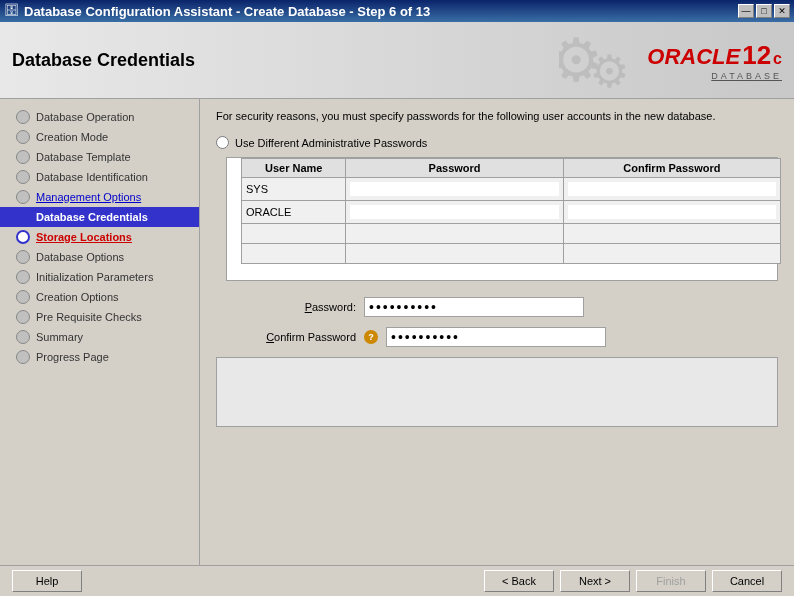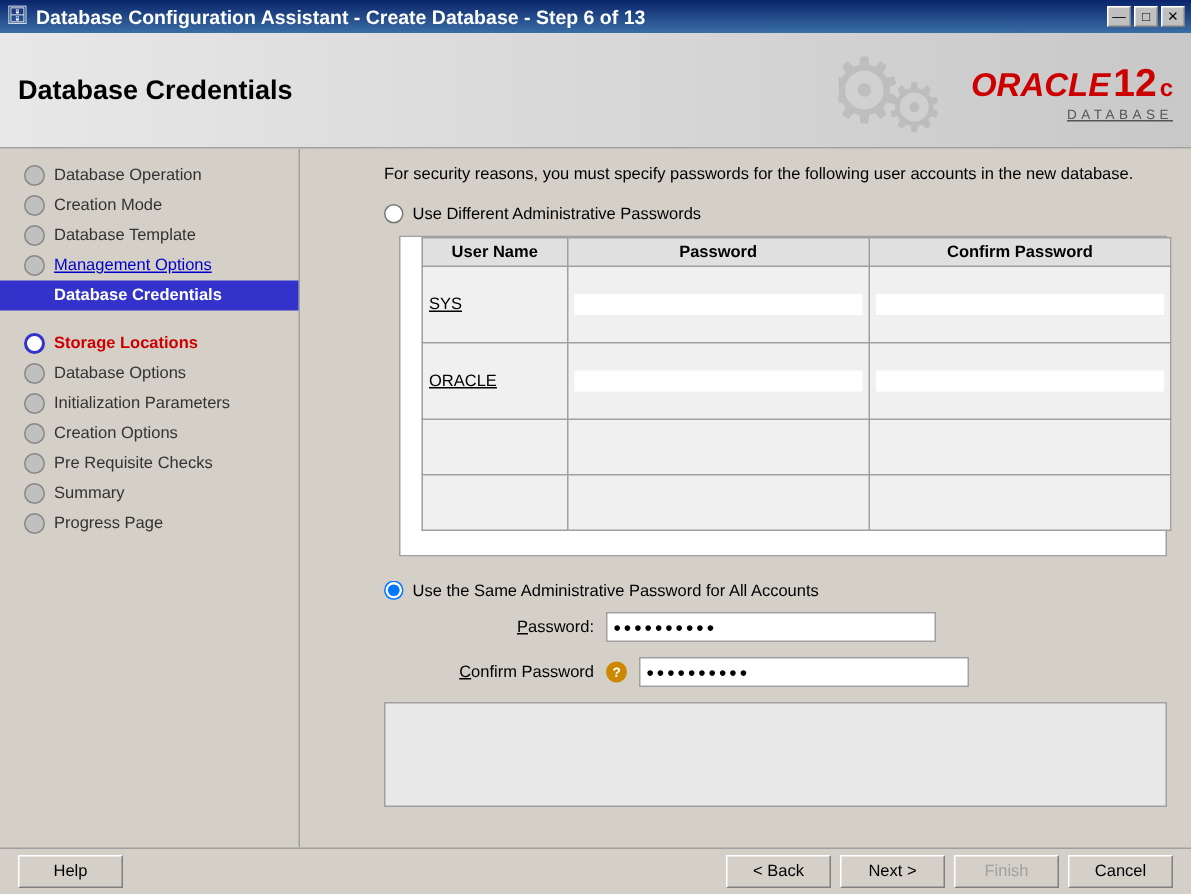--- a/index.html
+++ b/index.html
@@ -94,7 +94,6 @@
       display: flex;
       flex: 1;
       overflow: hidden;
-      gap: 40px;
     }
 
     

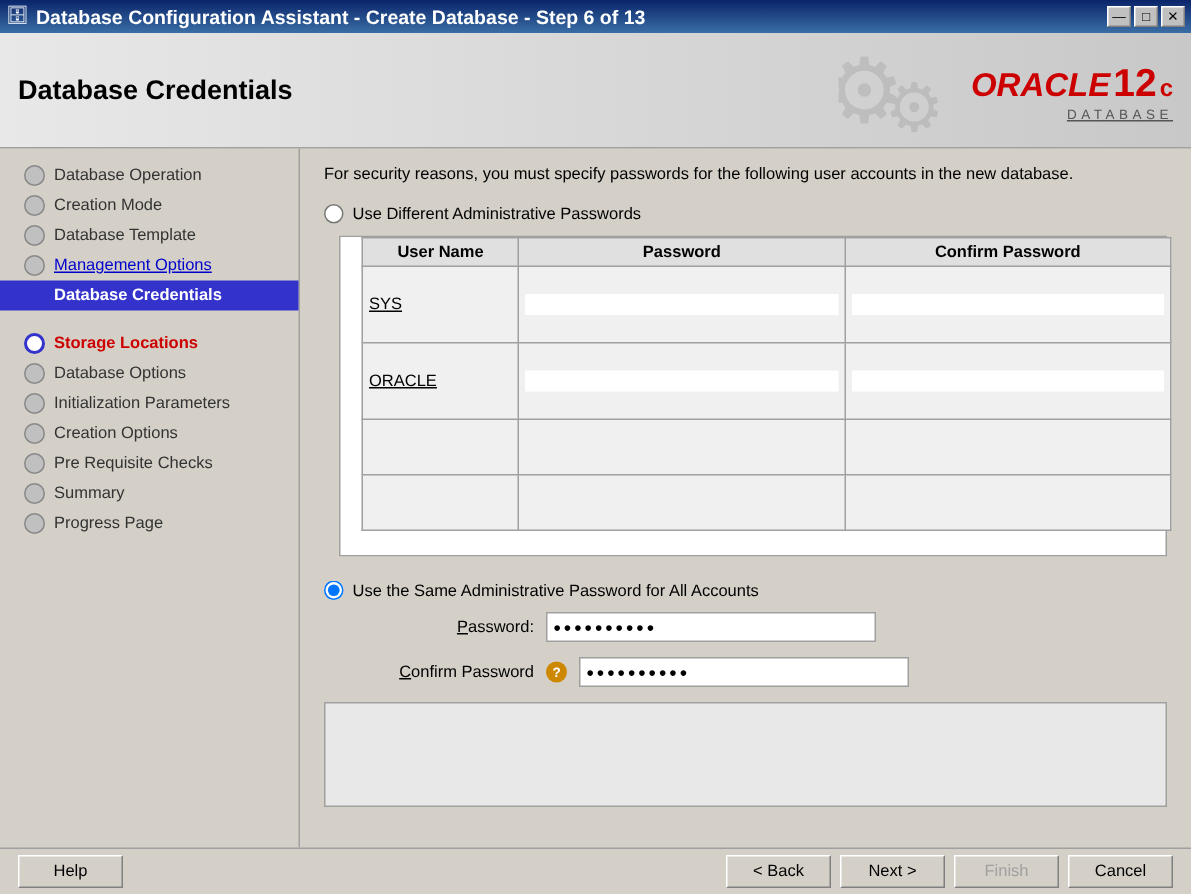--- a/index.html
+++ b/index.html
@@ -343,6 +343,10 @@
       <div class="sidebar-item">
         <div class="step-circle"></div>
         <span>Database Template</span>
+      </div>
+      <div class="sidebar-item">
+        <div class="step-circle"></div>
+        <span>Database Identification</span>
       </div>
       <div class="sidebar-item link">
         <div class="step-circle"></div>

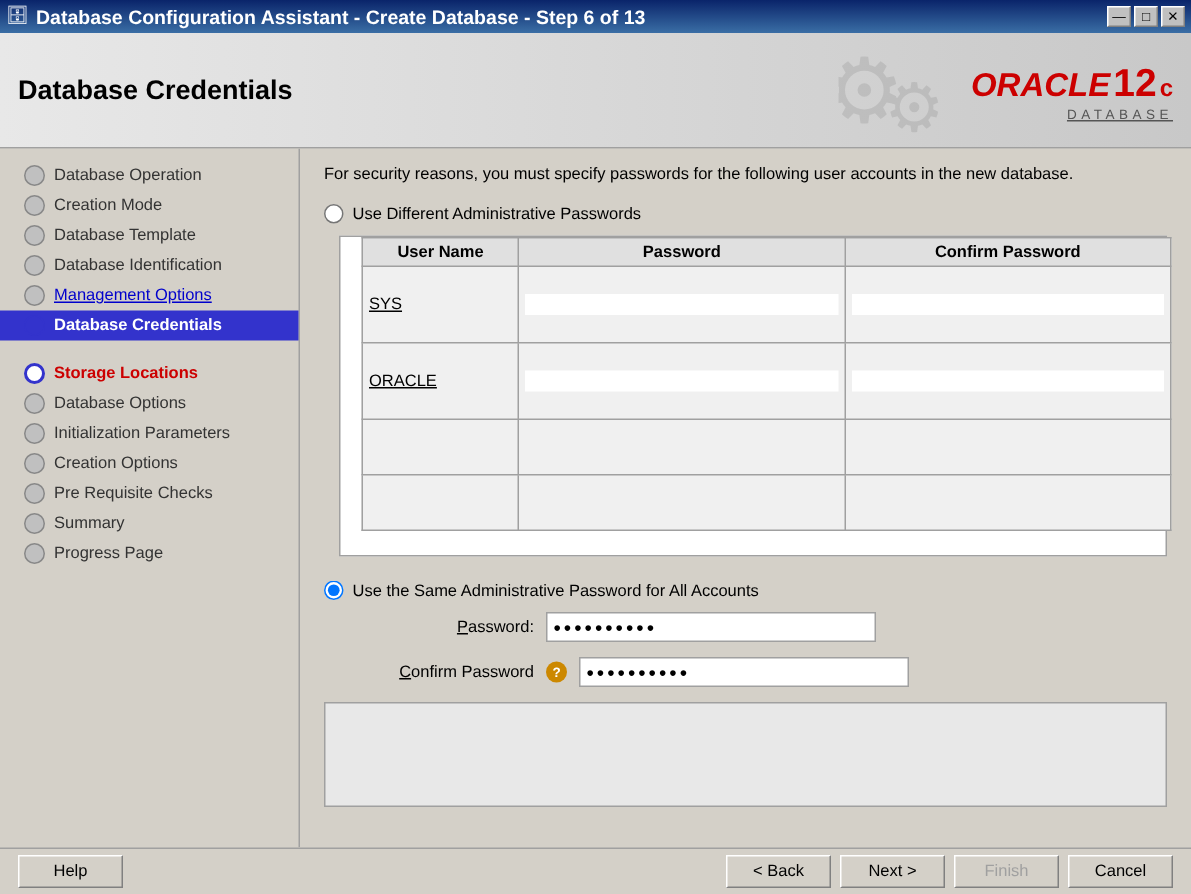--- a/index.html
+++ b/index.html
@@ -193,9 +193,8 @@
     }
     .creds-table td {
       border: 1px solid #a0a0a0;
-      padding: 18px 4px;
-      font-size: 11px;
-      text-decoration: underline;
+      padding: 4px 4px;
+      font-size: 11px;
     }
     .creds-table input[type="password"] {
       width: 100%;

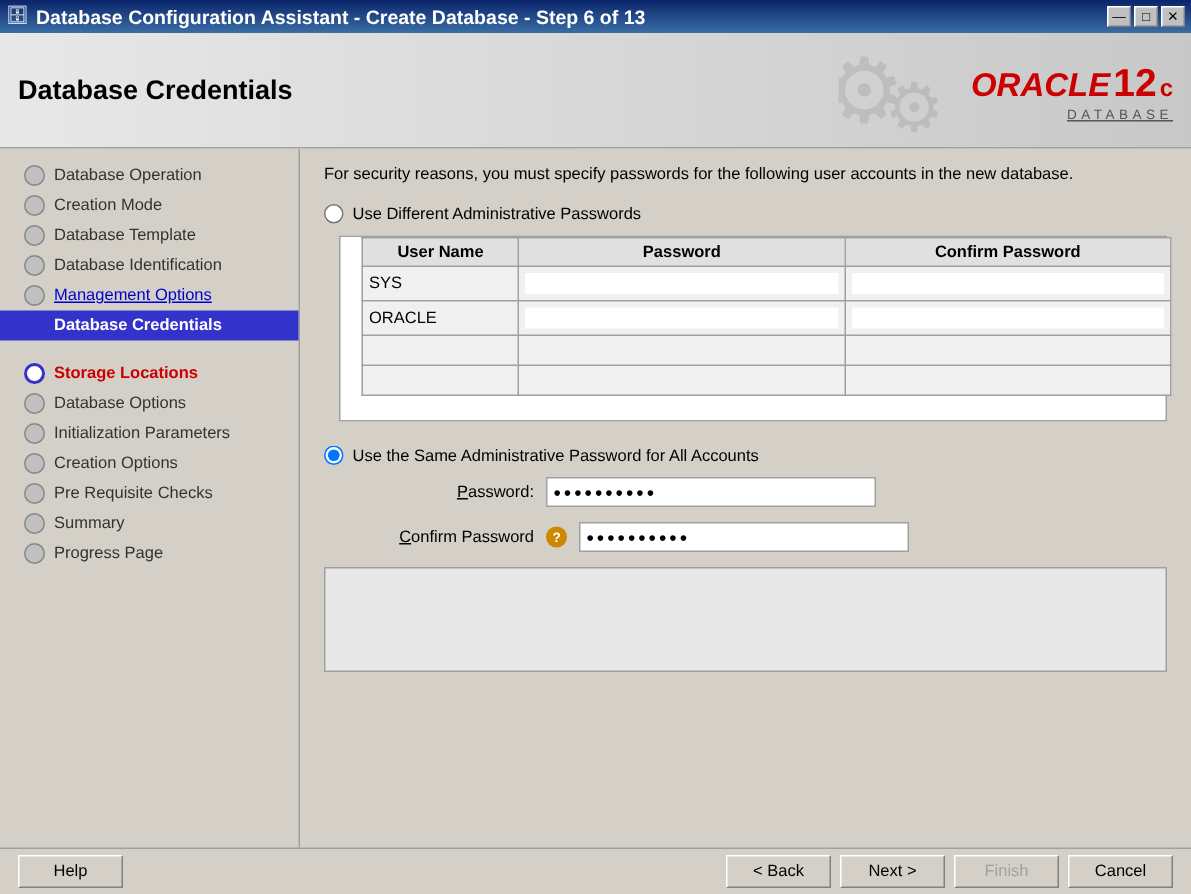--- a/index.html
+++ b/index.html
@@ -125,7 +125,7 @@
     .sidebar-item.current-link {
       color: #cc0000;
       font-weight: bold;
-      margin-top: 12px;
+      text-decoration: underline;
     }
     .step-circle {
       width: 14px;

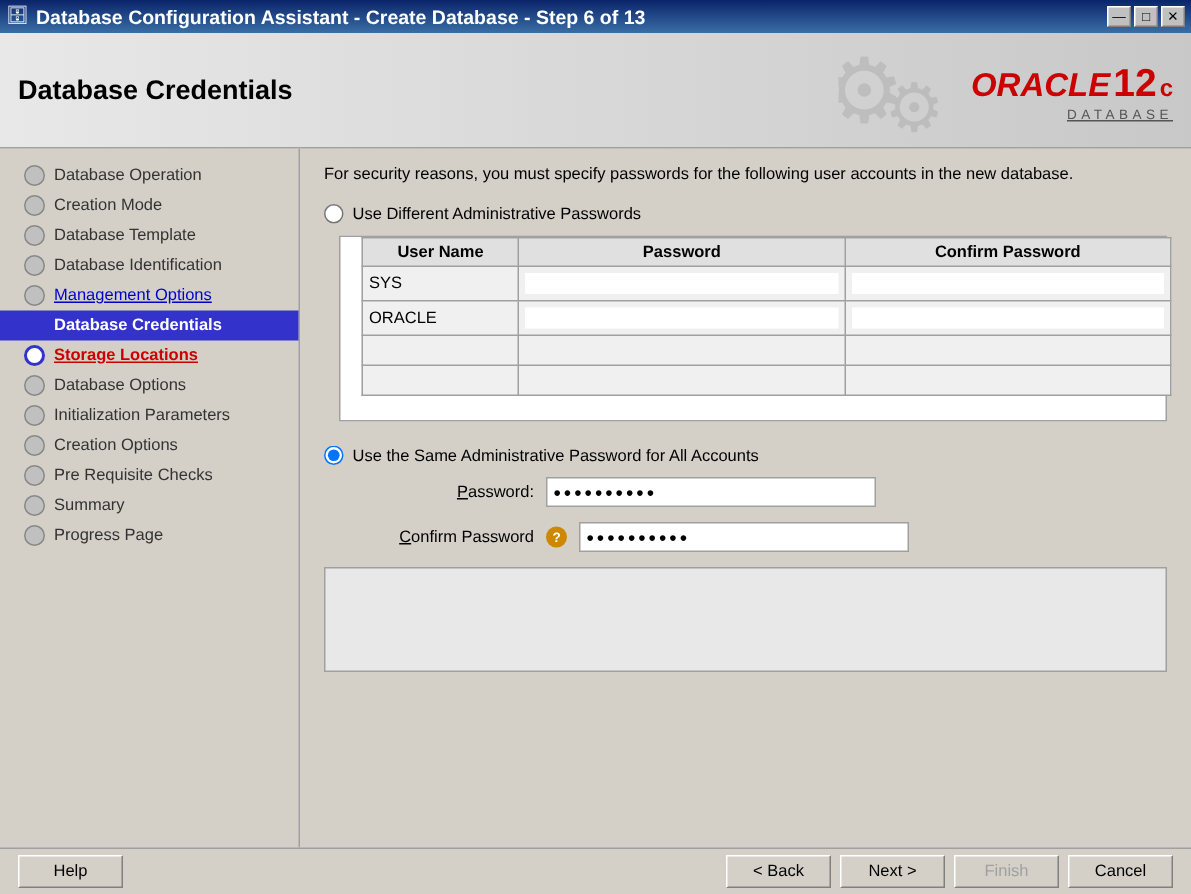--- a/index.html
+++ b/index.html
@@ -428,10 +428,6 @@
         </table>
       </div>
 
-      <div class="radio-option">
-        <input type="radio" name="password_mode" id="radio_same" checked="" style="">
-        <label for="radio_same">Use the Same Administrative Password for All Accounts</label>
-      </div>
 
       <div class="password-section">
         <div class="field-row">

